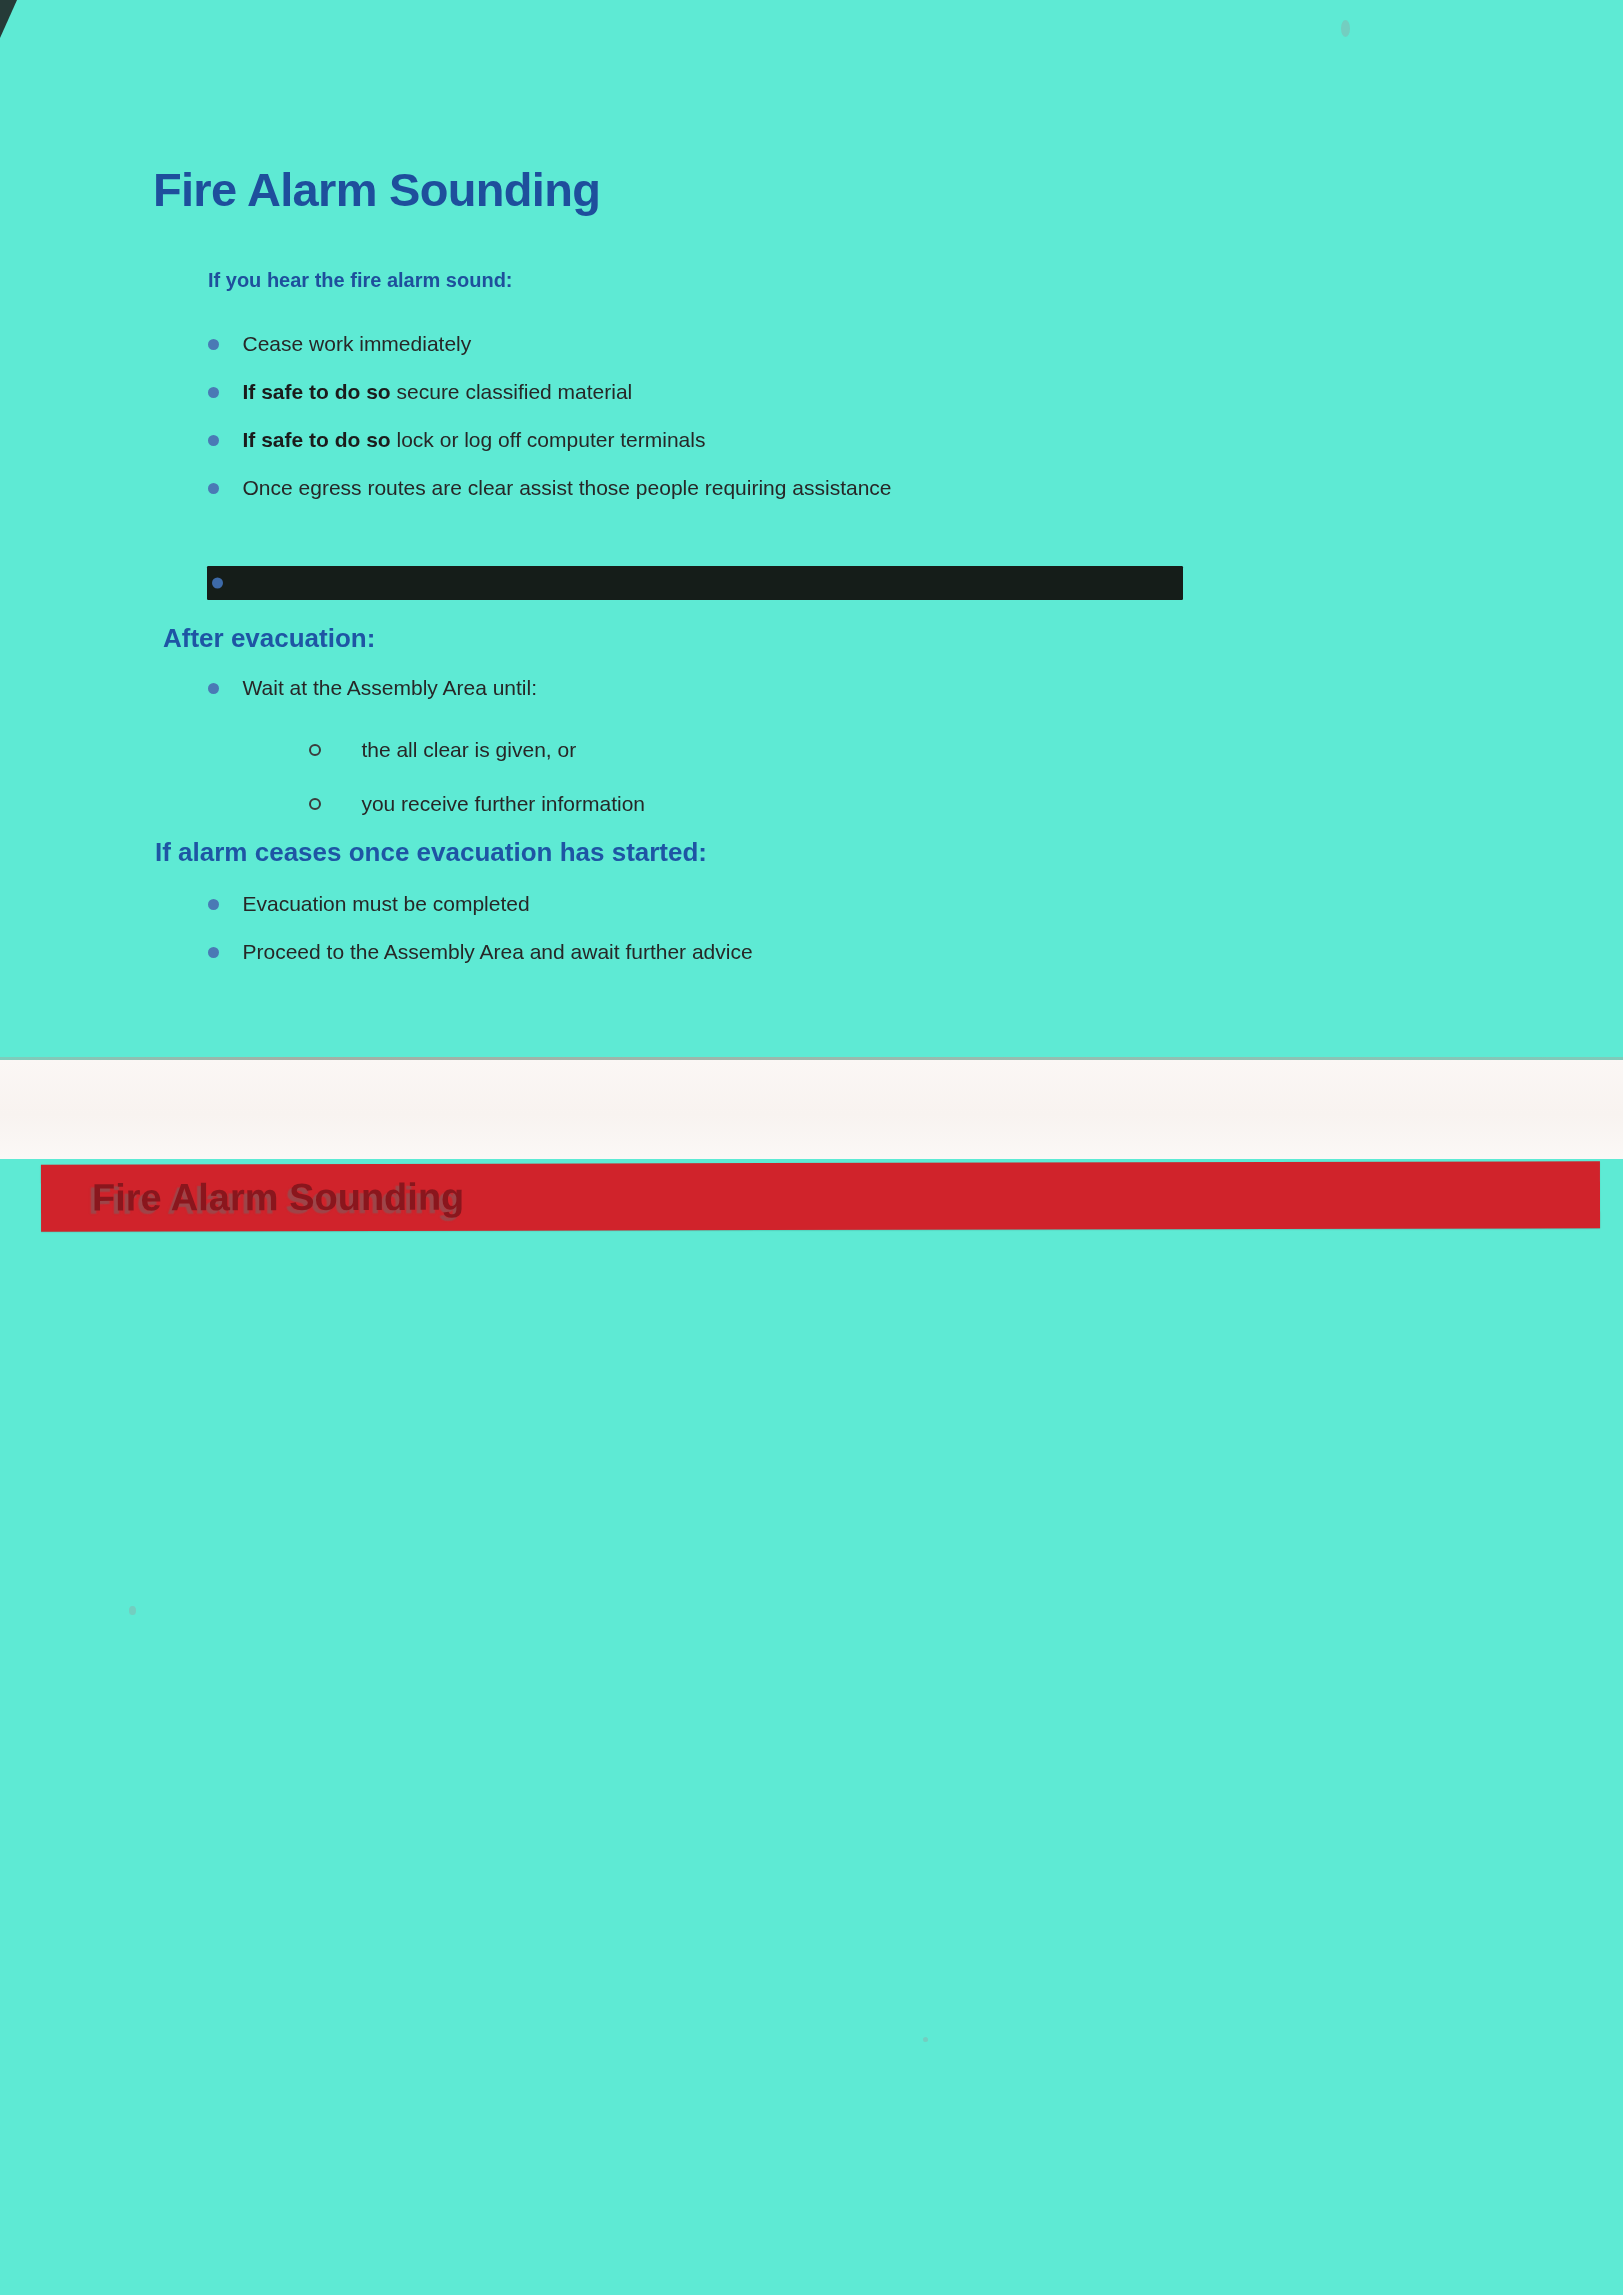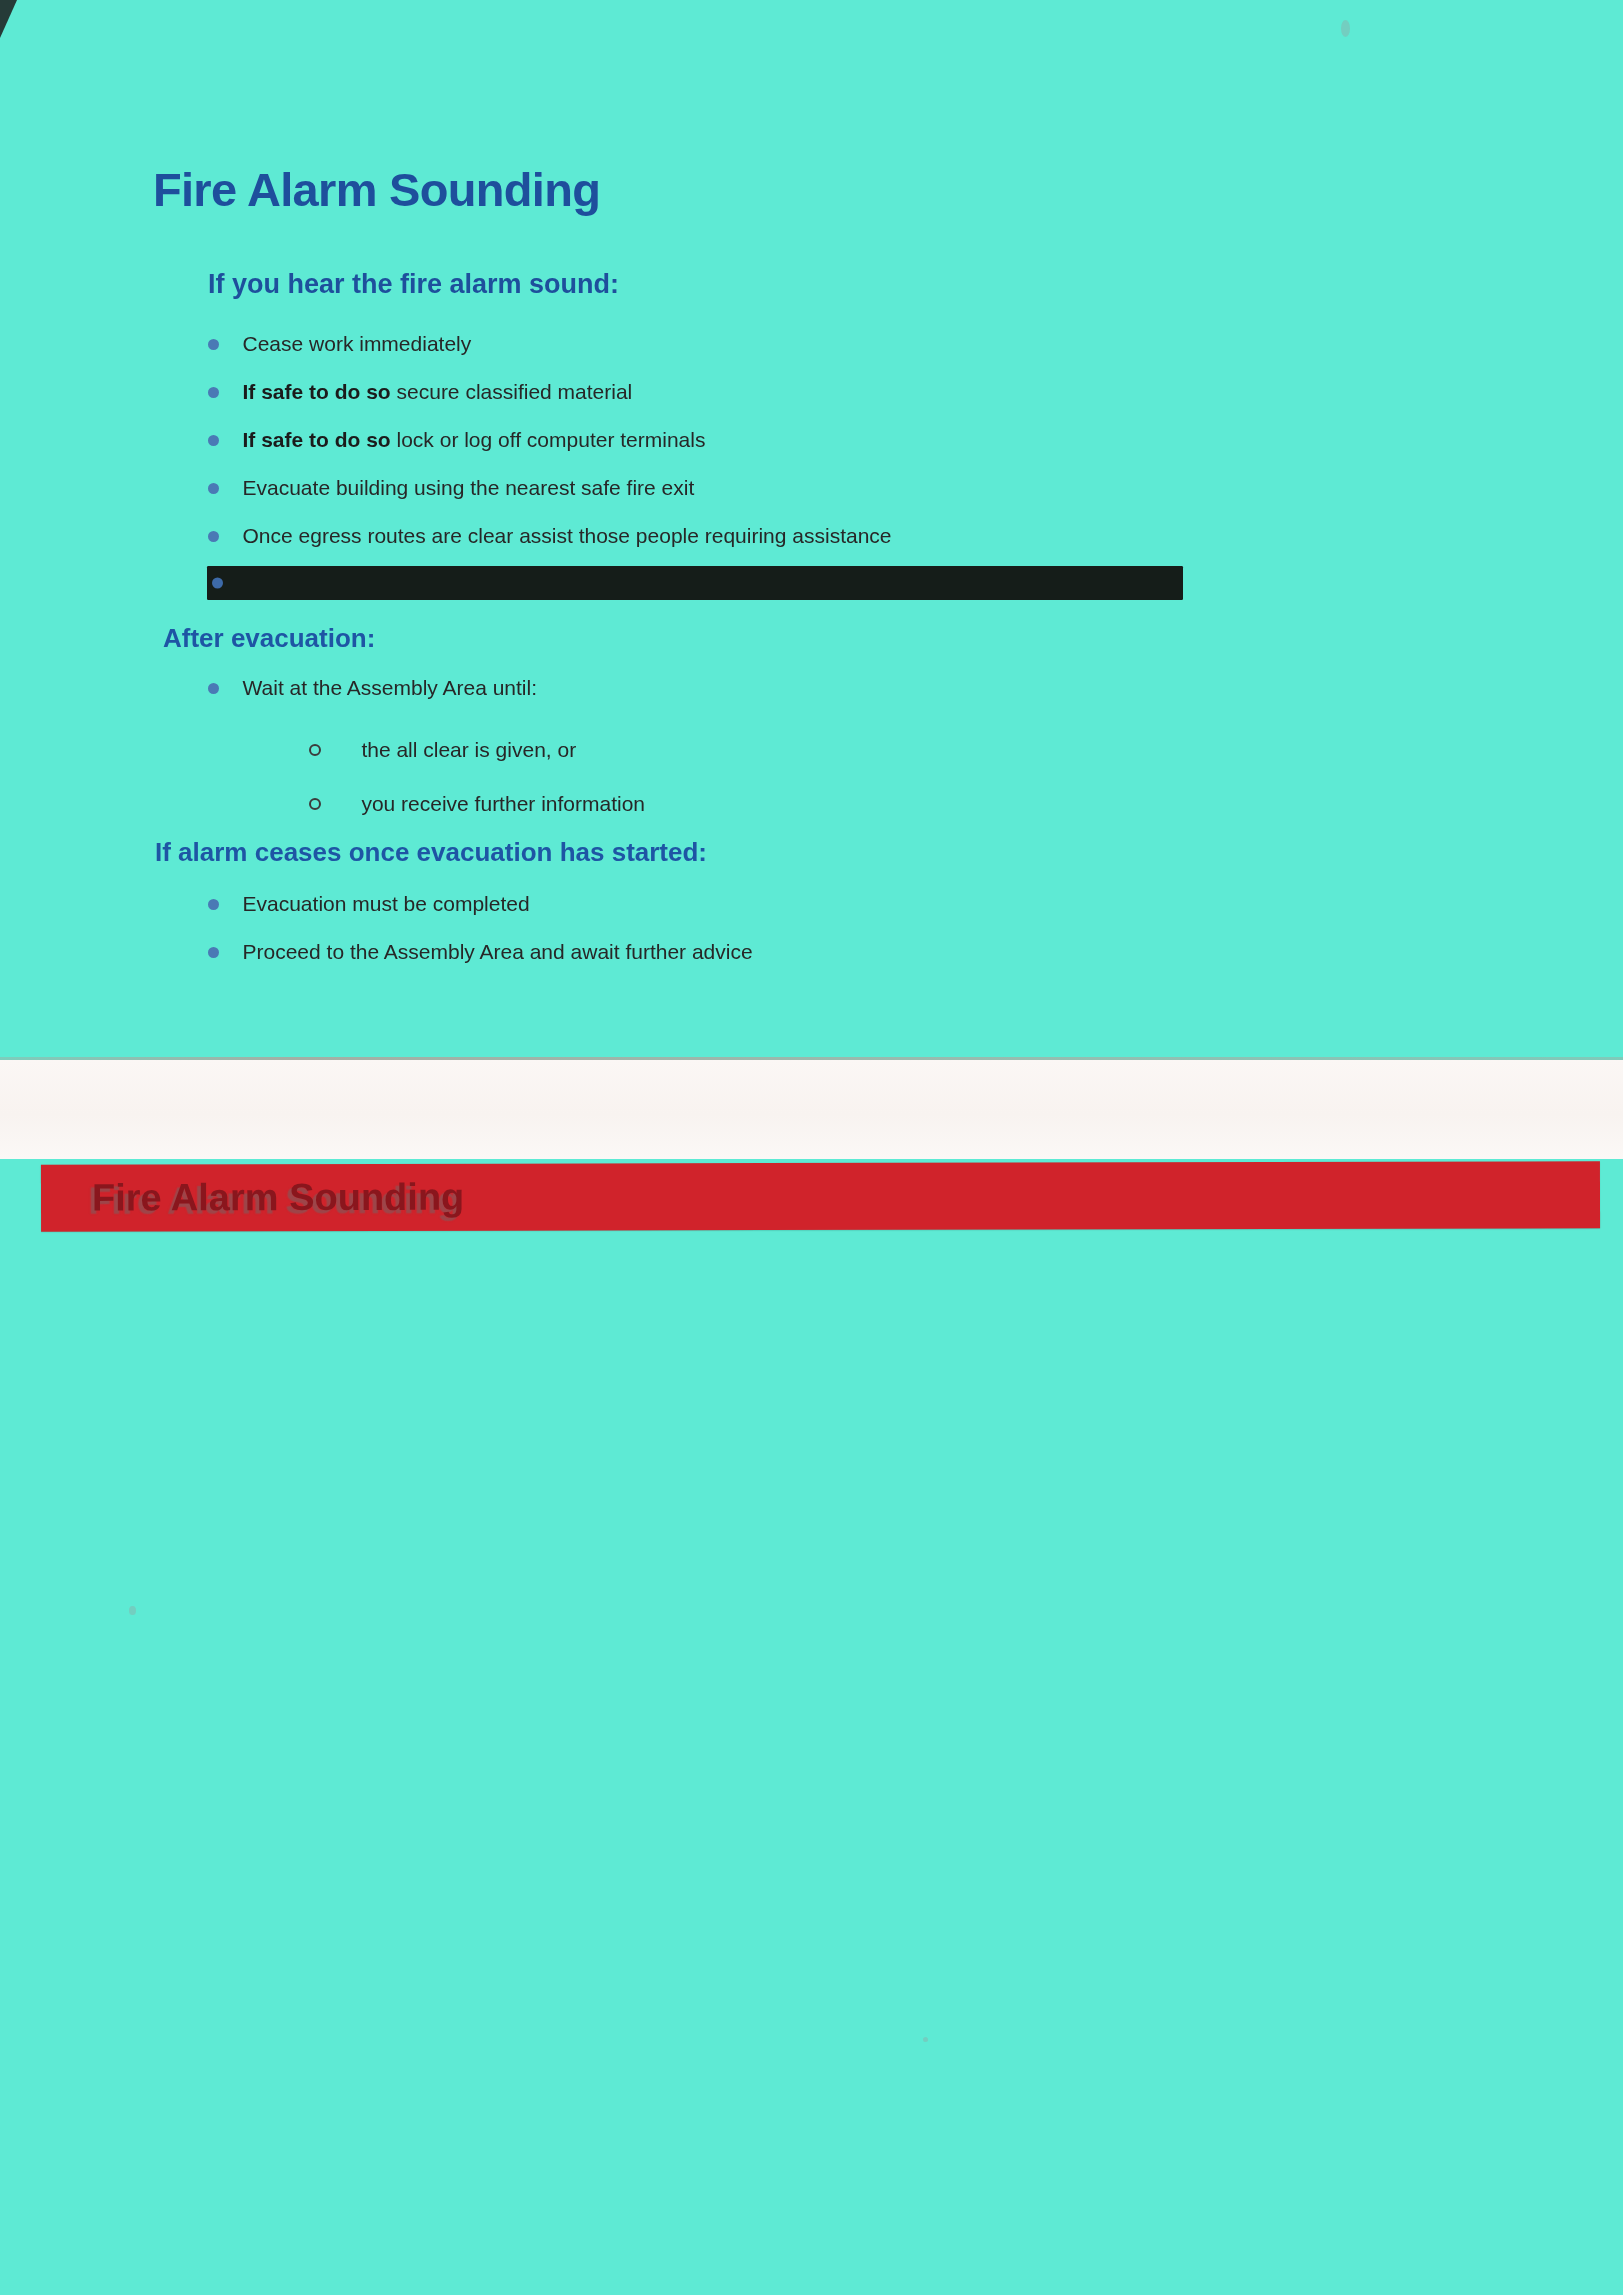--- a/index.html
+++ b/index.html
@@ -36,7 +36,7 @@
   
   .intro-heading {
     top:269px; left:208px;
-    font-size:27px; font-weight:bold;
+    font-size:20px; font-weight:bold;
     color:#1e4f9c;
   }
   .sub-heading {

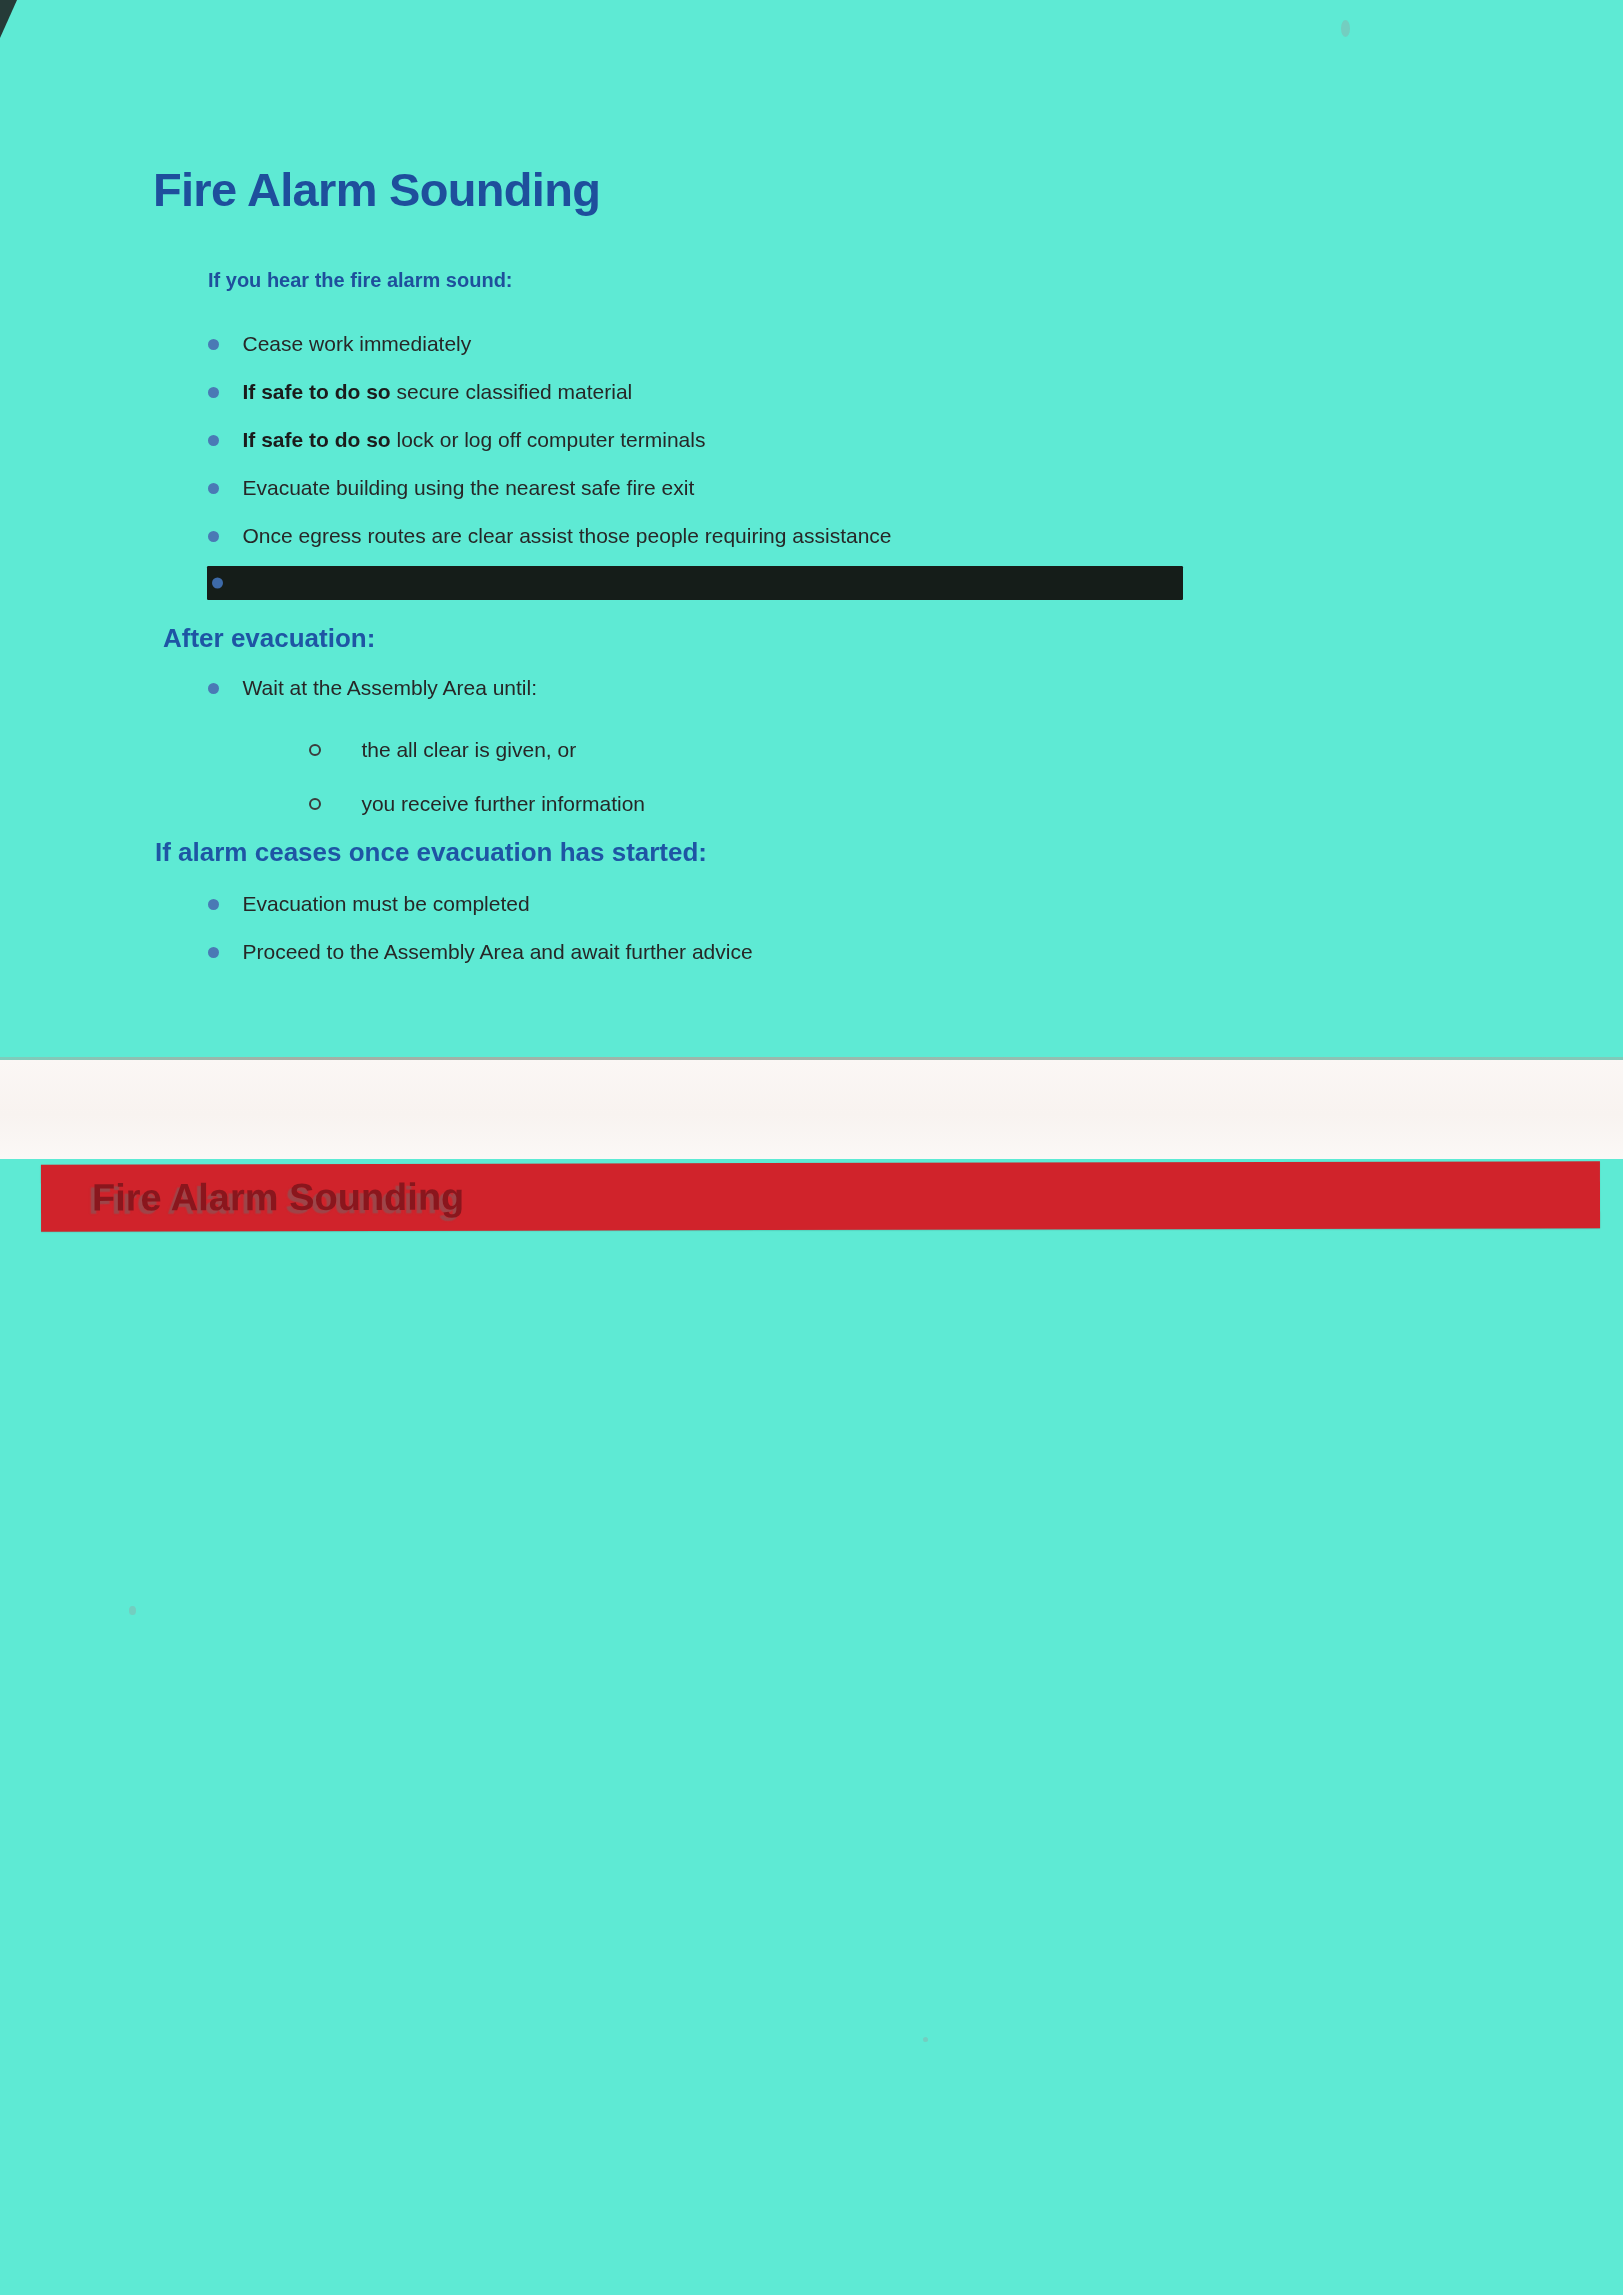--- a/index.html
+++ b/index.html
@@ -147,10 +147,6 @@
     </li>
     <li class="bullet-item">
       <span class="bullet-dot"></span>
-      <span class="bullet-text"><b></b><span>Evacuate building using the nearest safe fire exit</span></span>
-    </li>
-    <li class="bullet-item">
-      <span class="bullet-dot"></span>
       <span class="bullet-text"><b></b><span>Once egress routes are clear assist those people requiring assistance</span></span>
     </li>
   </ul>

